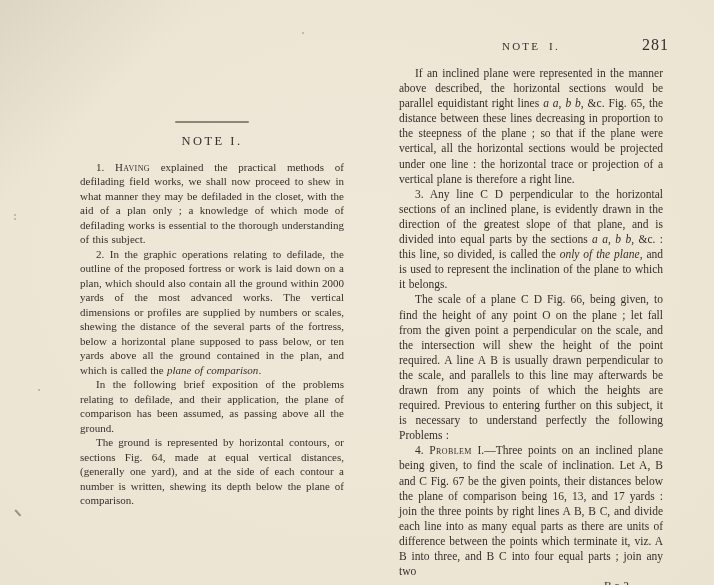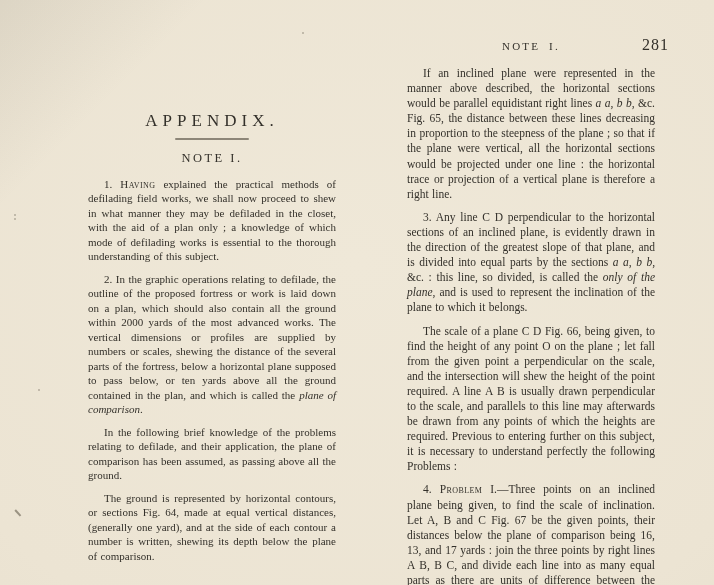--- a/index.html
+++ b/index.html
@@ -51,7 +51,7 @@
   .body-text { text-align: justify; word-spacing: 0.5px; }
   .page-left  .body-text { font-size: 11px; line-height: 14.5px; }
   .page-right .body-text { font-size: 11.5px; line-height: 15.1px; }
-  .body-text p { margin: 8px; text-indent: 16px; }
+  .body-text p { margin: 0; text-indent: 16px; }
 
   .running-head {
     position: relative;

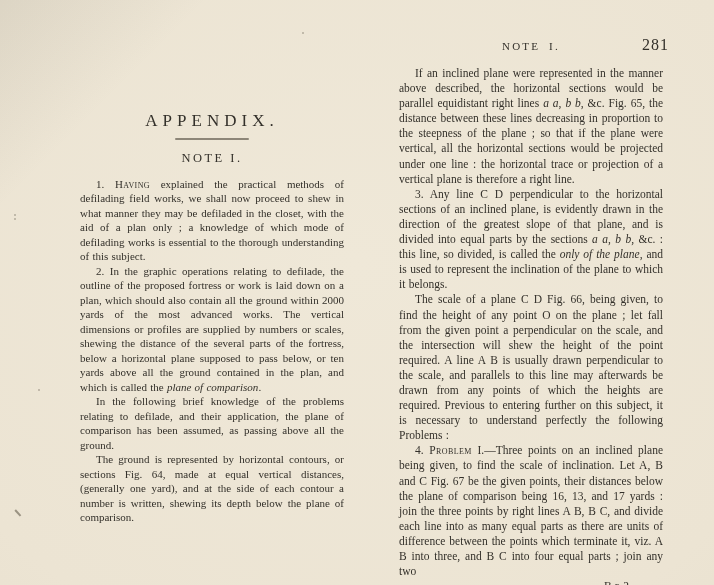--- a/index.html
+++ b/index.html
@@ -102,7 +102,6 @@
 <div class="scan">
 
   <section class="page page-left">
-    <h1 class="appendix-heading">APPENDIX.</h1>
     <div class="heading-rule"></div>
     <h2 class="note-heading">NOTE I.</h2>
     <div class="body-text">

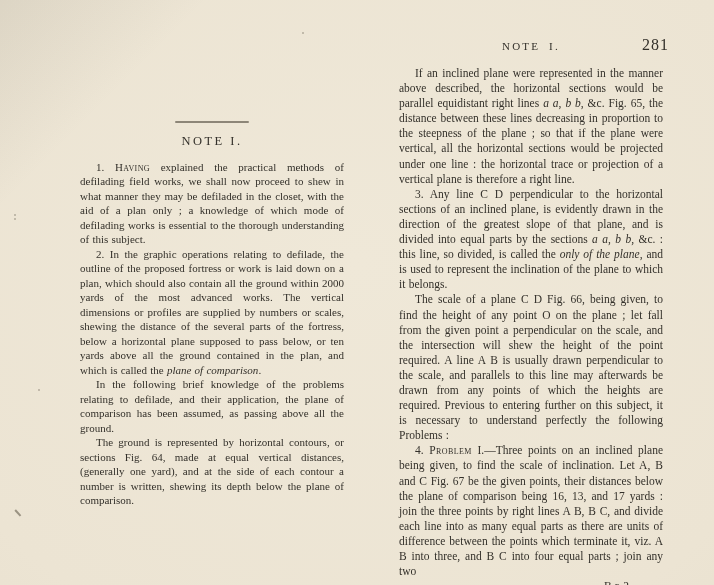--- a/index.html
+++ b/index.html
@@ -107,7 +107,7 @@
     <div class="body-text">
       <p>1. <sc>Having</sc> explained the practical methods of defilading field works, we shall now proceed to shew in what manner they may be defiladed in the closet, with the aid of a plan only ; a knowledge of which mode of defilading works is essential to the thorough understanding of this subject.</p>
       <p>2. In the graphic operations relating to defilade, the outline of the proposed fortress or work is laid down on a plan, which should also contain all the ground within 2000 yards of the most advanced works. The vertical dimensions or profiles are supplied by numbers or scales, shewing the distance of the several parts of the fortress, below a horizontal plane supposed to pass below, or ten yards above all the ground contained in the plan, and which is called the <i>plane of comparison</i>.</p>
-      <p>In the following brief knowledge of the problems relating to defilade, and their application, the plane of comparison has been assumed, as passing above all the ground.</p>
+      <p>In the following brief exposition of the problems relating to defilade, and their application, the plane of comparison has been assumed, as passing above all the ground.</p>
       <p>The ground is represented by horizontal contours, or sections Fig. 64, made at equal vertical distances, (generally one yard), and at the side of each contour a number is written, shewing its depth below the plane of comparison.</p>
     </div>
   </section>

